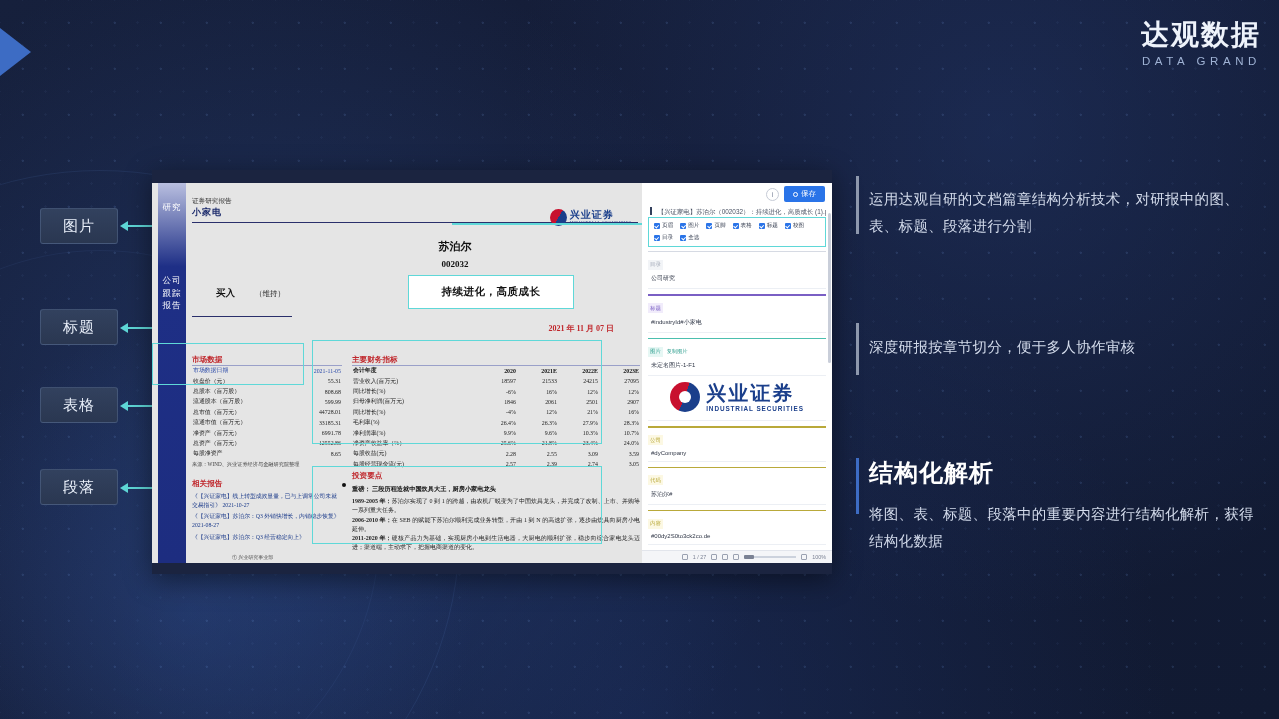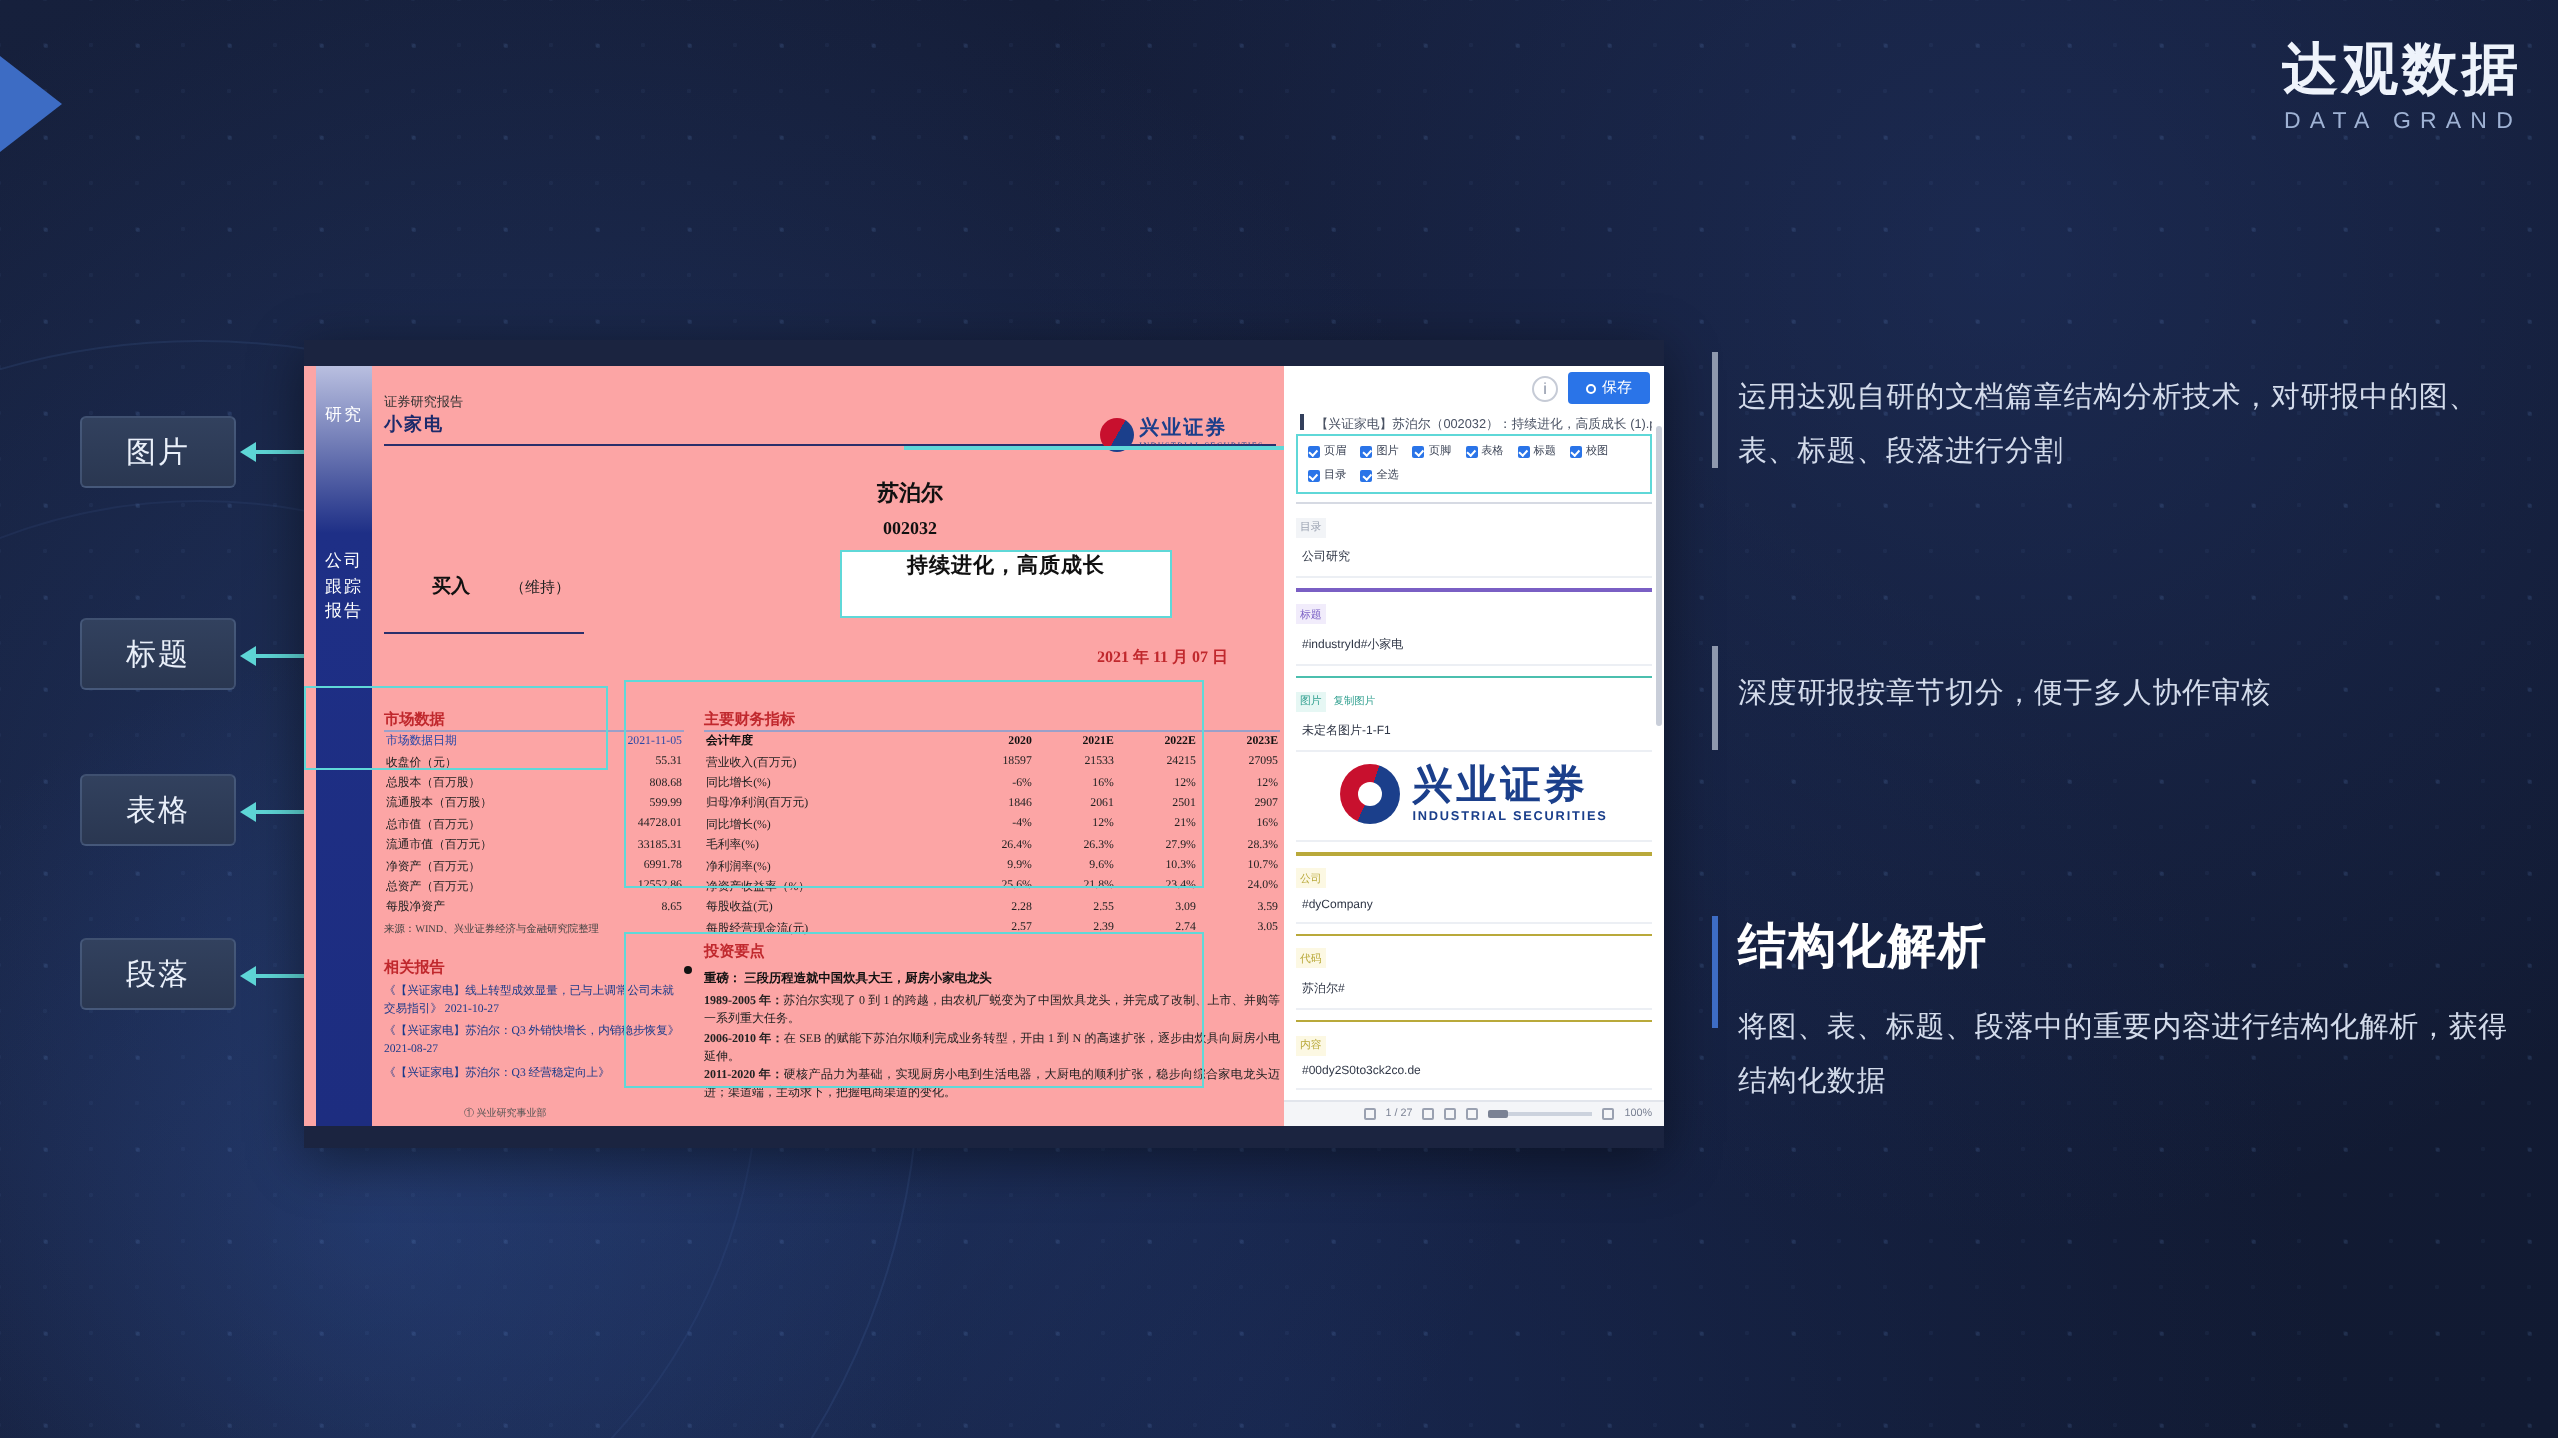--- a/index.html
+++ b/index.html
@@ -101,7 +101,7 @@
   .shot-bottombar{ position:absolute; left:0; bottom:0; width:680px; height:11px; background:#1b2440; }
 
   
-  .pdf{ position:absolute; left:0; top:13px; width:490px; bottom:11px; background:#fca5a5; }
+  .pdf{ position:absolute; left:0; top:13px; width:490px; bottom:11px; background:#e5e5e5; }
   .pdf-rail{
     position:absolute; left:6px; top:0; width:28px; bottom:0;
     background:linear-gradient(180deg,#b9bfe0 0%,#1e2f86 22%,#1d2d80 100%);

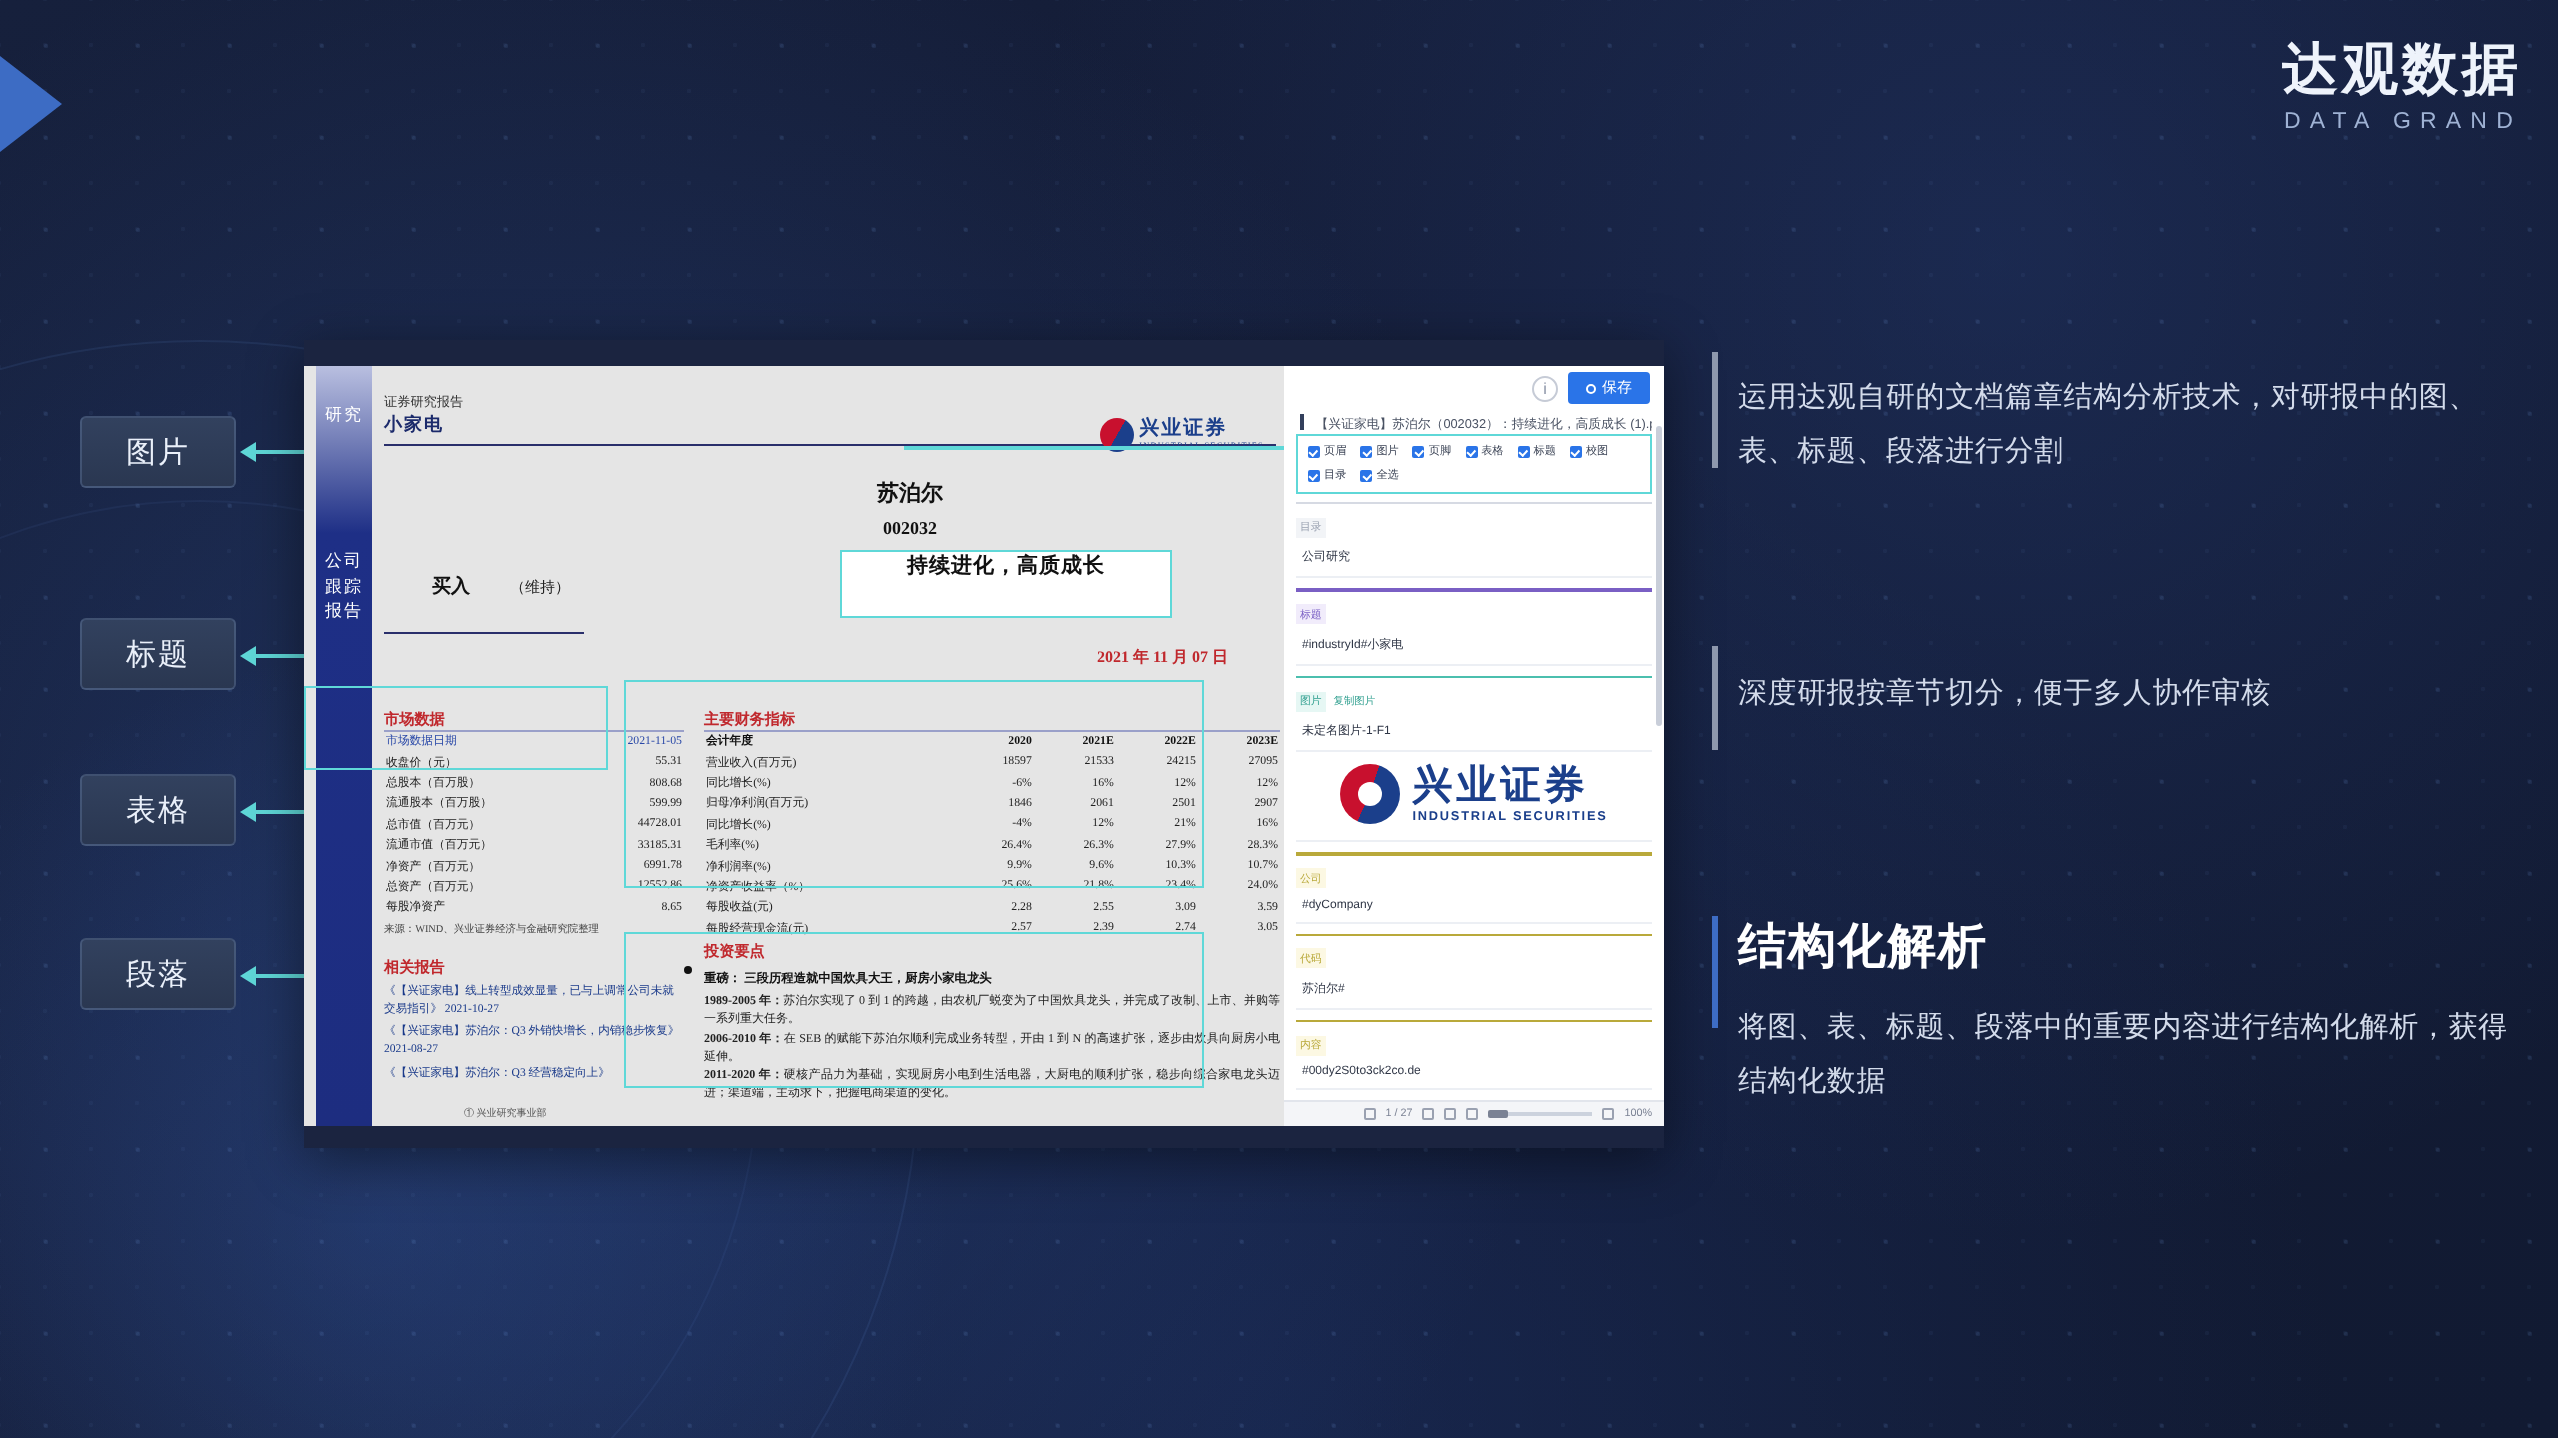--- a/index.html
+++ b/index.html
@@ -141,9 +141,9 @@
   .rel-item{ font-size:5.8px; color:#1a3a8a; line-height:1.5; margin-bottom:3px; }
 
   .slogan{
-    position:absolute; left:228px; top:92px; width:166px; height:34px;
+    position:absolute; left:216px; top:92px; width:166px; height:34px;
     border:1.6px solid #5fd8d8; background:#fff;
-    display:flex; align-items:flex-start; justify-content:center;
+    display:flex; align-items:center; justify-content:center;
     font-size:10.5px; font-weight:700; color:#111; letter-spacing:.5px;
   }
   .brand-mark{ position:absolute; right:6px; top:26px; display:flex; align-items:center; gap:3px; }

